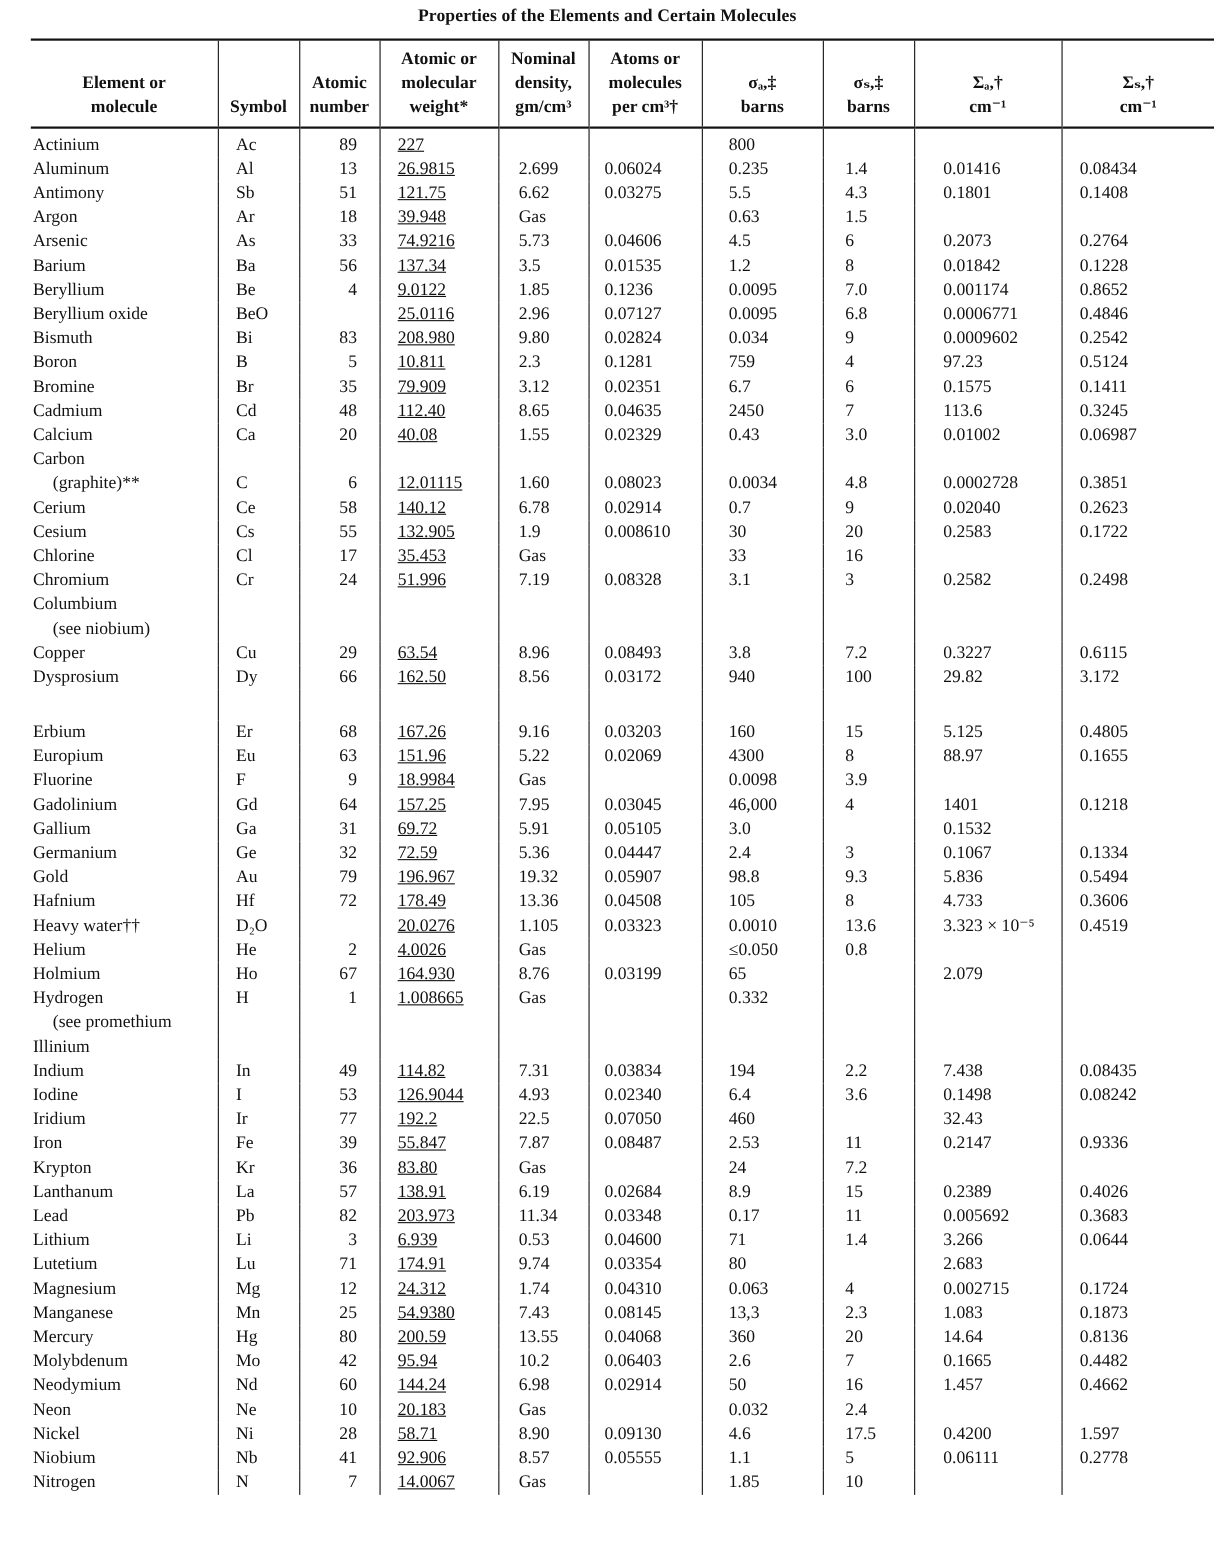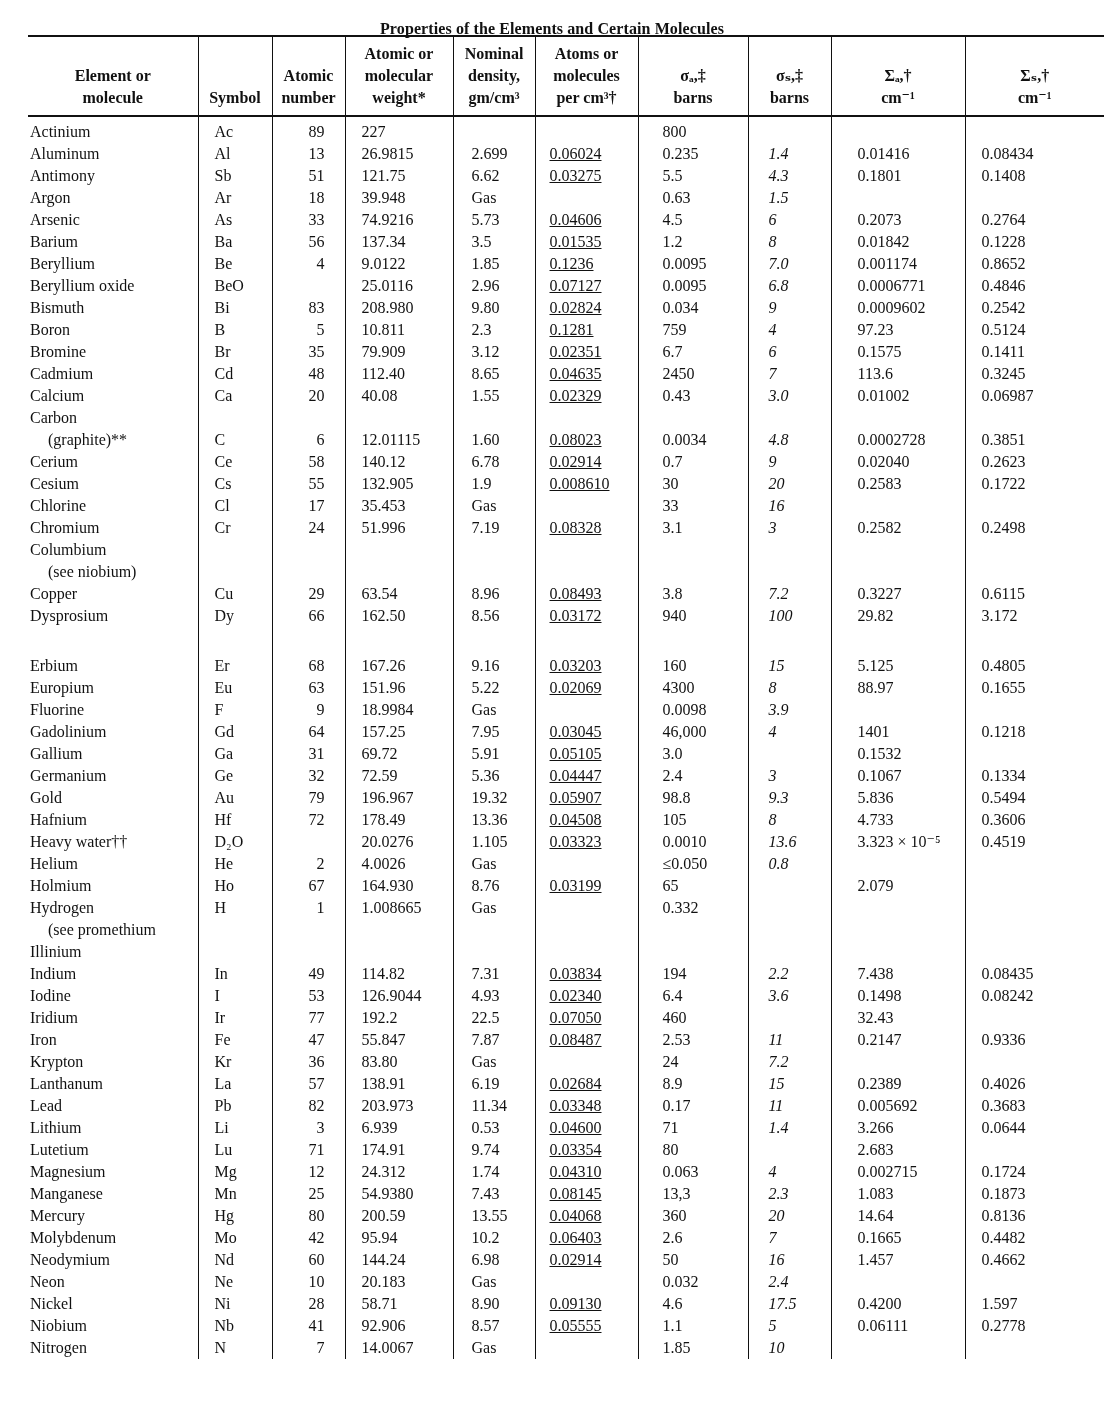--- a/index.html
+++ b/index.html
@@ -10,7 +10,7 @@
     position: relative;
   }
   .title {
-    position: absolute; top: 20px; left: 0; width: 1104px;
+    position: absolute; top: 6px; left: 0; width: 1104px;
     text-align: center; font-weight: bold; font-size: 16px;
     letter-spacing: 0.1px;
   }

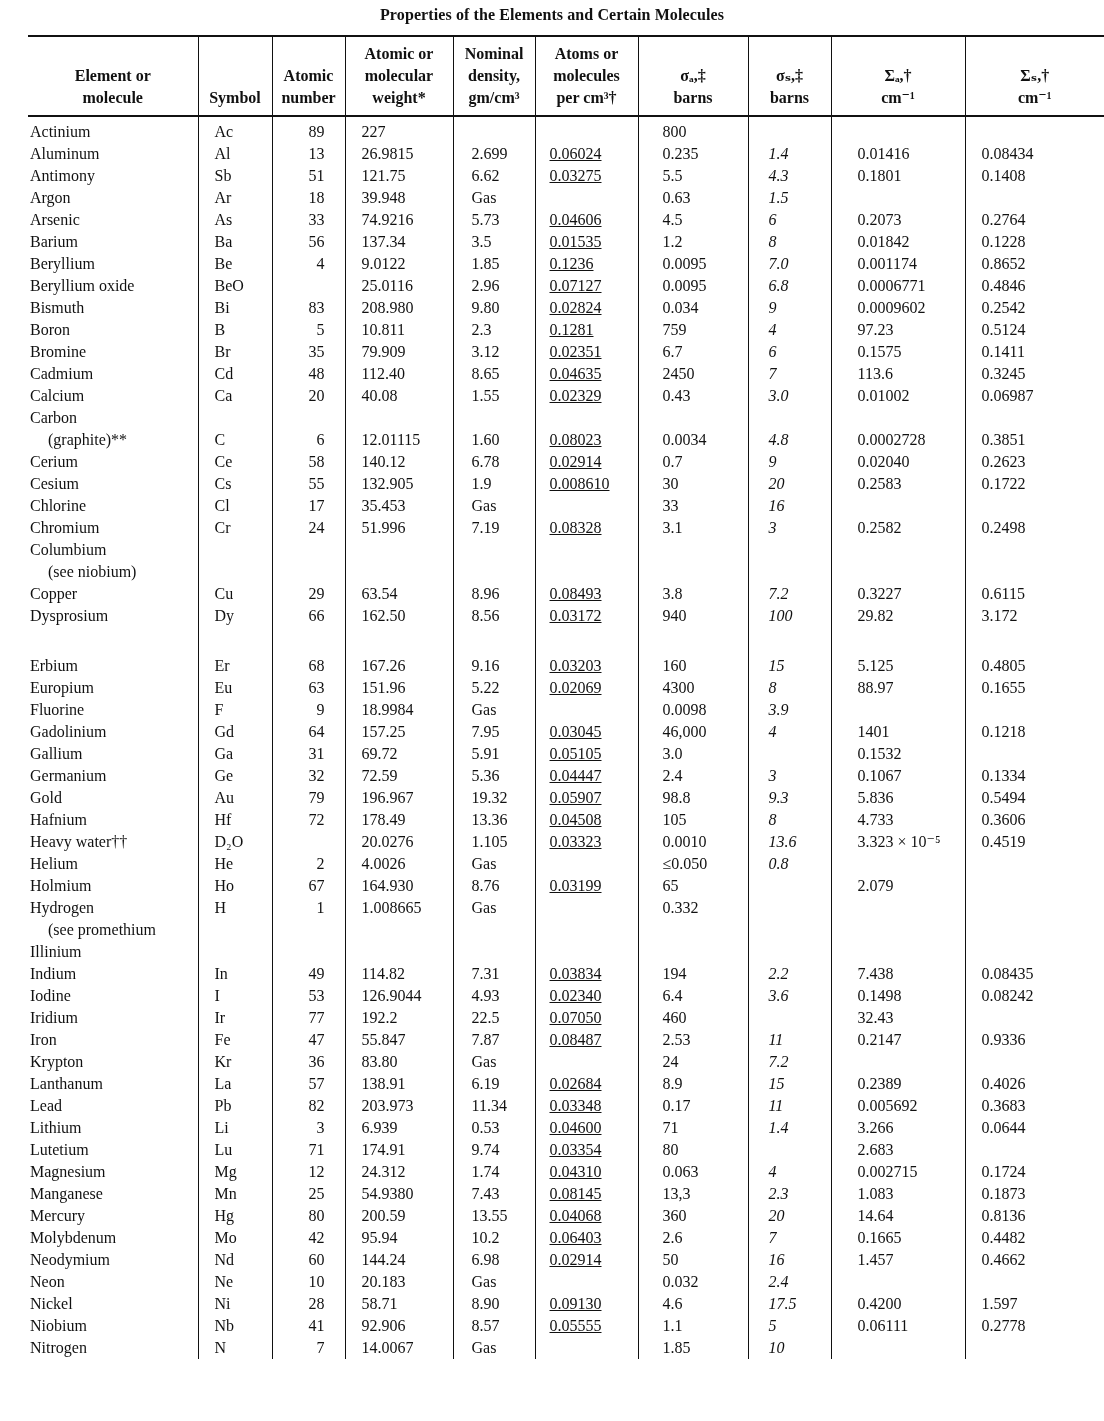--- a/index.html
+++ b/index.html
@@ -61,7 +61,7 @@
   td.name.indent { padding-left: 20px !important; }
   td.sym { padding-left: 16px !important; }
   td.num { text-align: right; padding-right: 20px !important; }
-  td.wt  { padding-left: 16px !important; }
+  td.wt  { padding-left: 16px !important; text-decoration: underline; }
   td.den { padding-left: 18px !important; }
   td.atoms { padding-left: 14px !important; text-decoration: underline; }
   td.sa  { padding-left: 24px !important; }

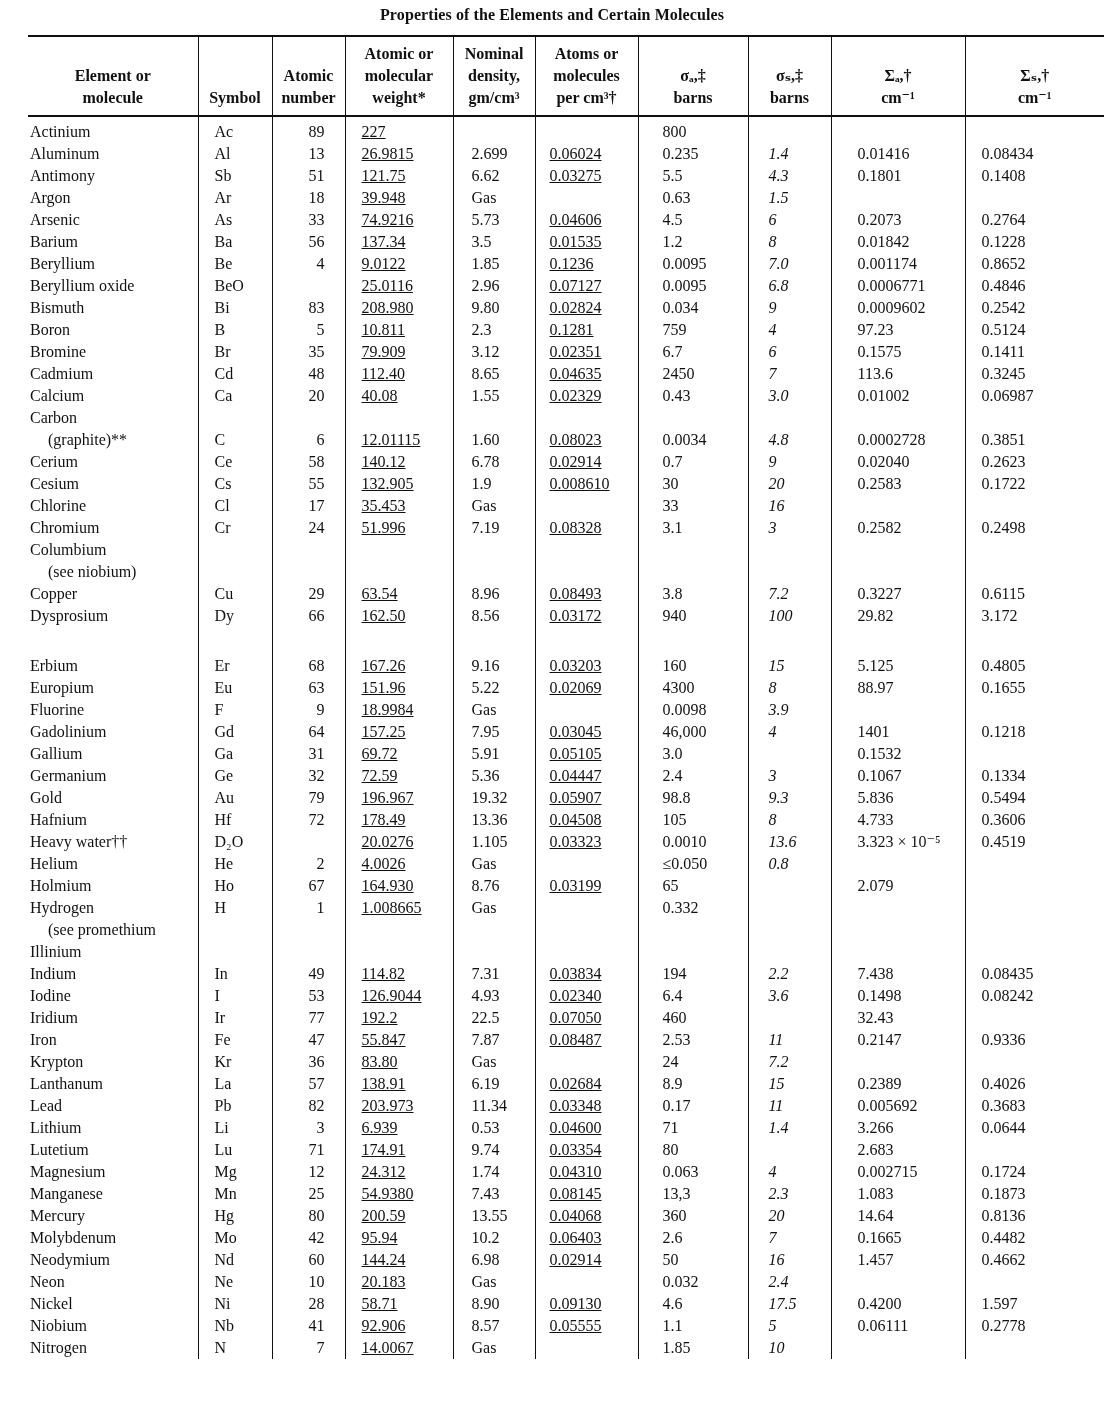--- a/index.html
+++ b/index.html
@@ -63,7 +63,7 @@
   td.num { text-align: right; padding-right: 20px !important; }
   td.wt  { padding-left: 16px !important; text-decoration: underline; }
   td.den { padding-left: 18px !important; }
-  td.atoms { padding-left: 14px !important; text-decoration: underline; }
+  td.atoms { padding-left: 14px !important; }
   td.sa  { padding-left: 24px !important; }
   td.ss  { padding-left: 20px !important; font-style: italic; }
   td.Sa  { padding-left: 26px !important; }

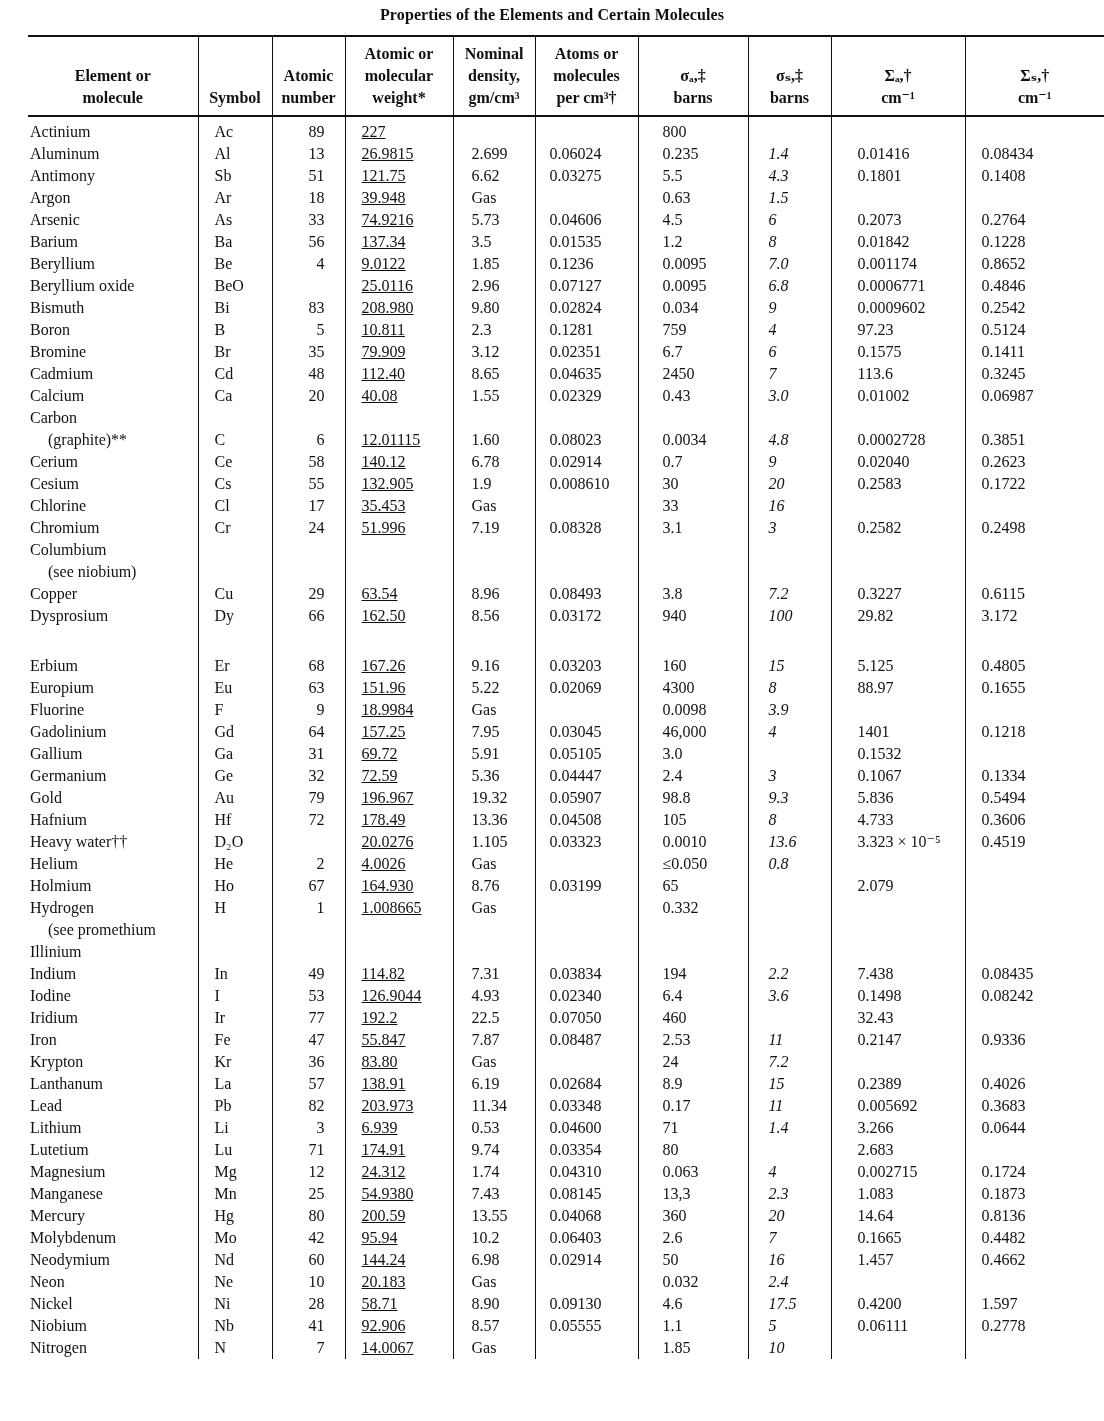--- a/index.html
+++ b/index.html
@@ -65,7 +65,7 @@
   td.den { padding-left: 18px !important; }
   td.atoms { padding-left: 14px !important; }
   td.sa  { padding-left: 24px !important; }
-  td.ss  { padding-left: 20px !important; font-style: italic; }
+  td.ss  { padding-left: 20px !important; }
   td.Sa  { padding-left: 26px !important; }
   td.Ss  { padding-left: 16px !important; margin-left: 44px; }
   tr.gap td { height: 28px; }

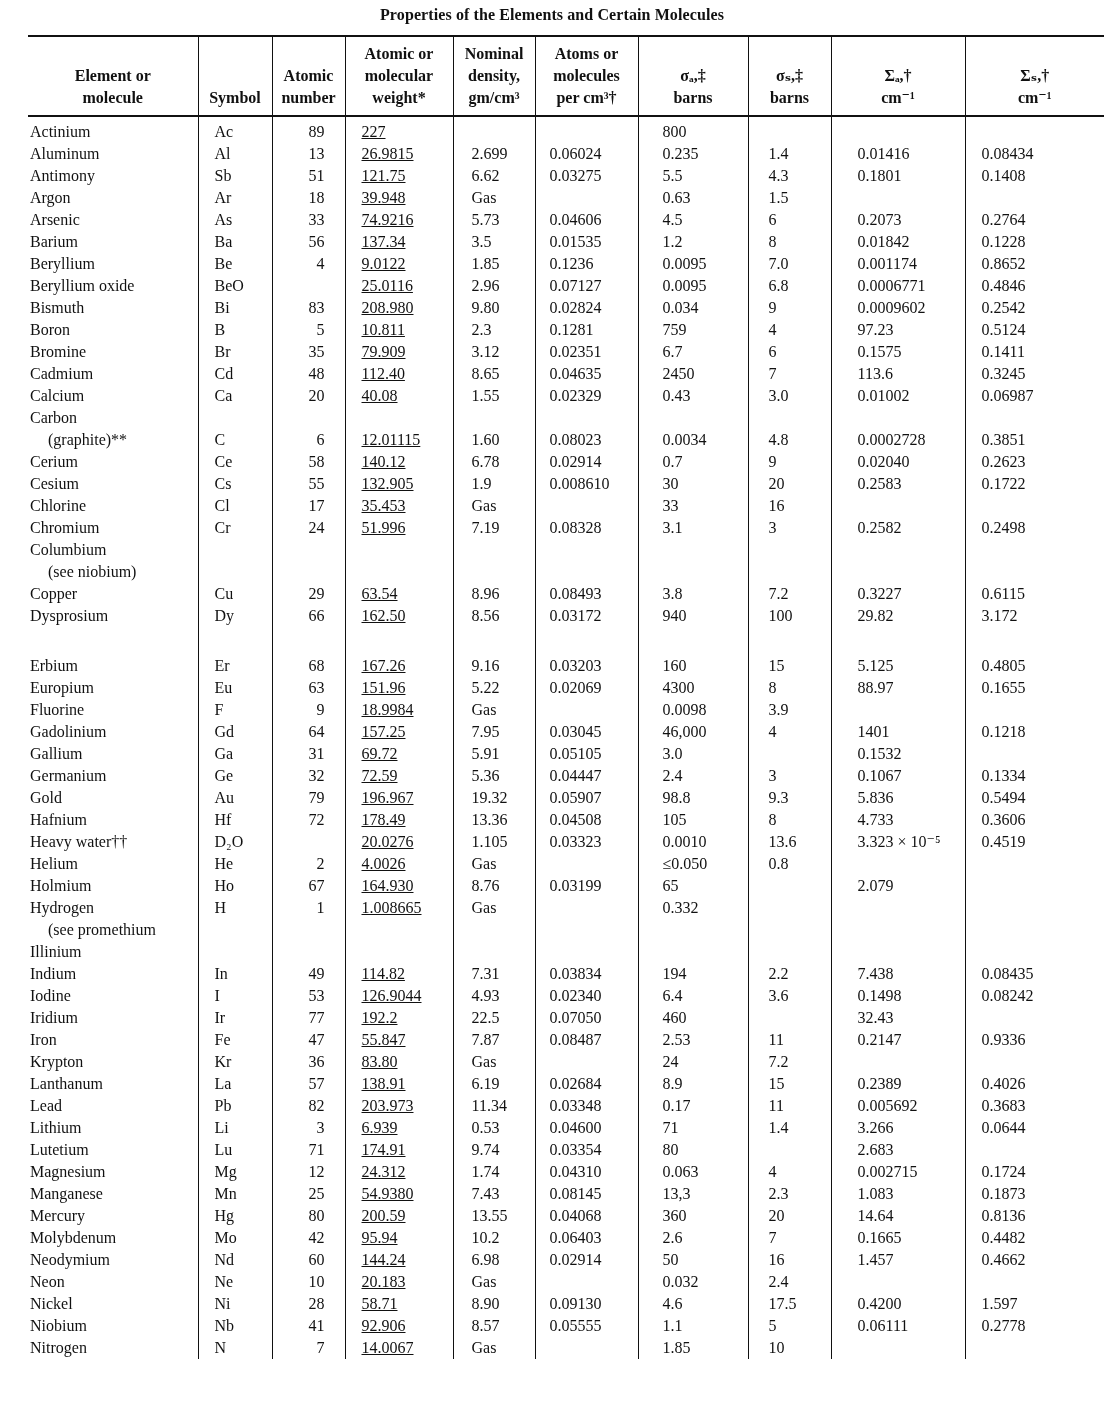--- a/index.html
+++ b/index.html
@@ -631,7 +631,7 @@
       <tr>
         <td class="name">Iron</td>
         <td class="sym">Fe</td>
-        <td class="num">47</td>
+        <td class="num">39</td>
         <td class="wt">55.847</td>
         <td class="den">7.87</td>
         <td class="atoms">0.08487</td>

